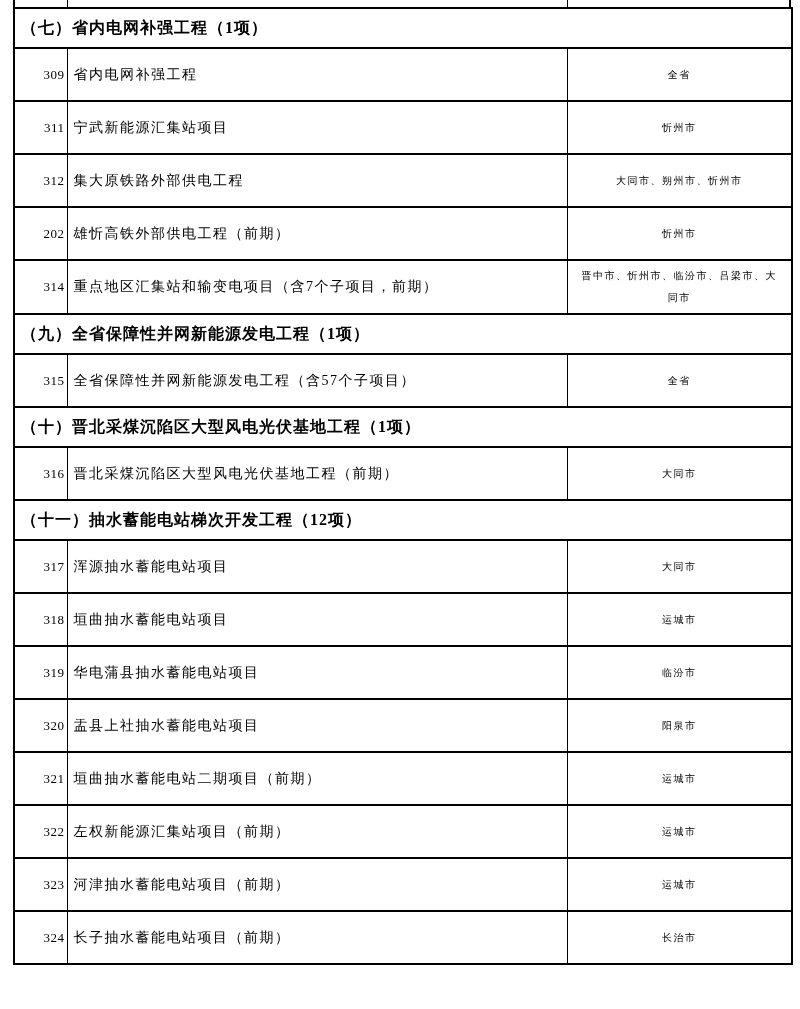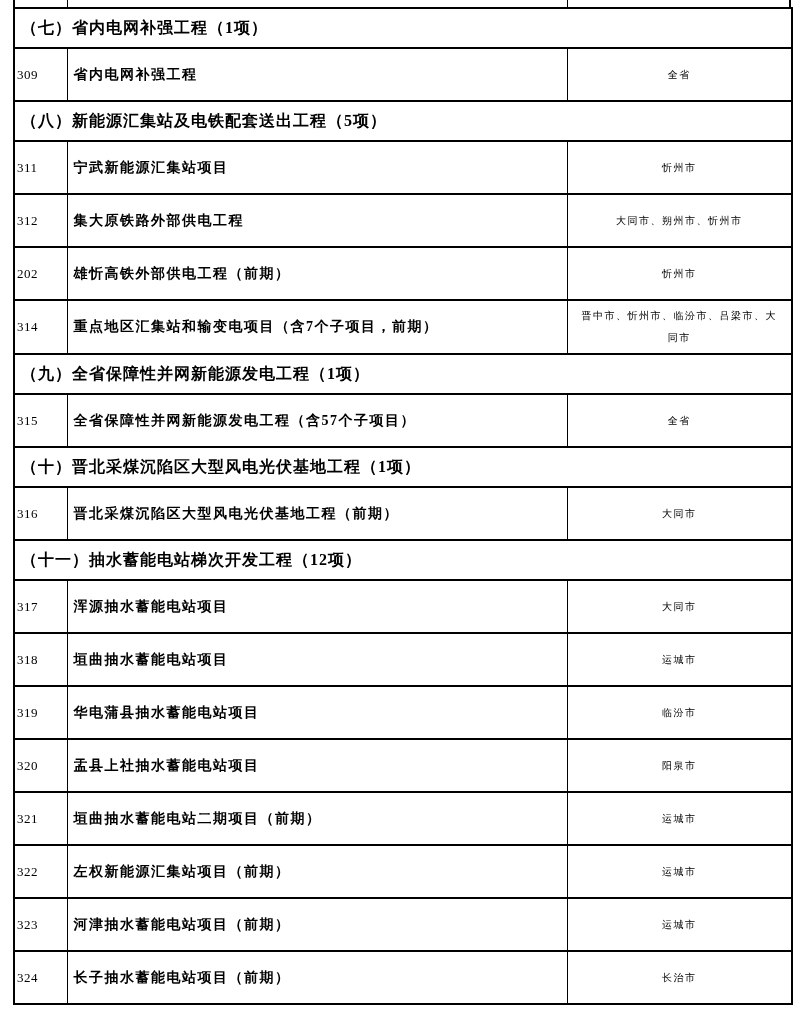--- a/index.html
+++ b/index.html
@@ -60,7 +60,7 @@
   }
   .project-row td { height: 43px; }
   .cell-number {
-    text-align: left;
+    text-align: right;
     font-size: 13px;
     letter-spacing: 0.5px;
     padding: 2px;

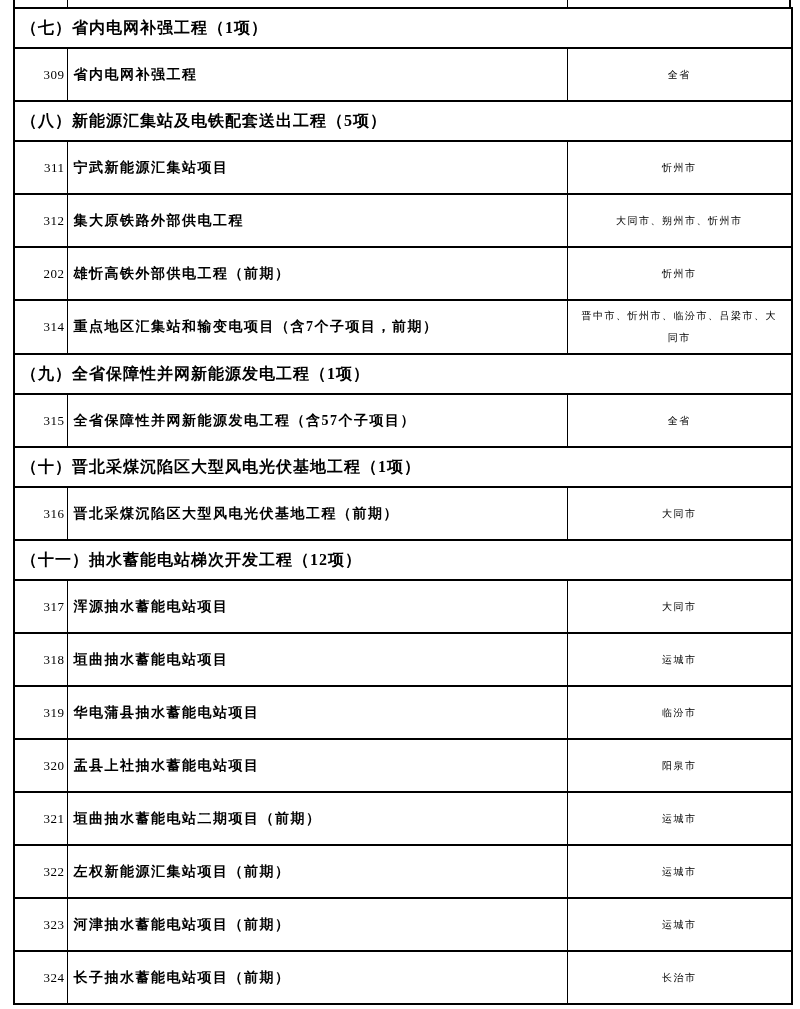--- a/index.html
+++ b/index.html
@@ -71,7 +71,6 @@
     letter-spacing: 1.5px;
     line-height: 20px;
     padding: 4px 6px;
-    font-weight: bold;
   }
   .cell-location {
     text-align: center;

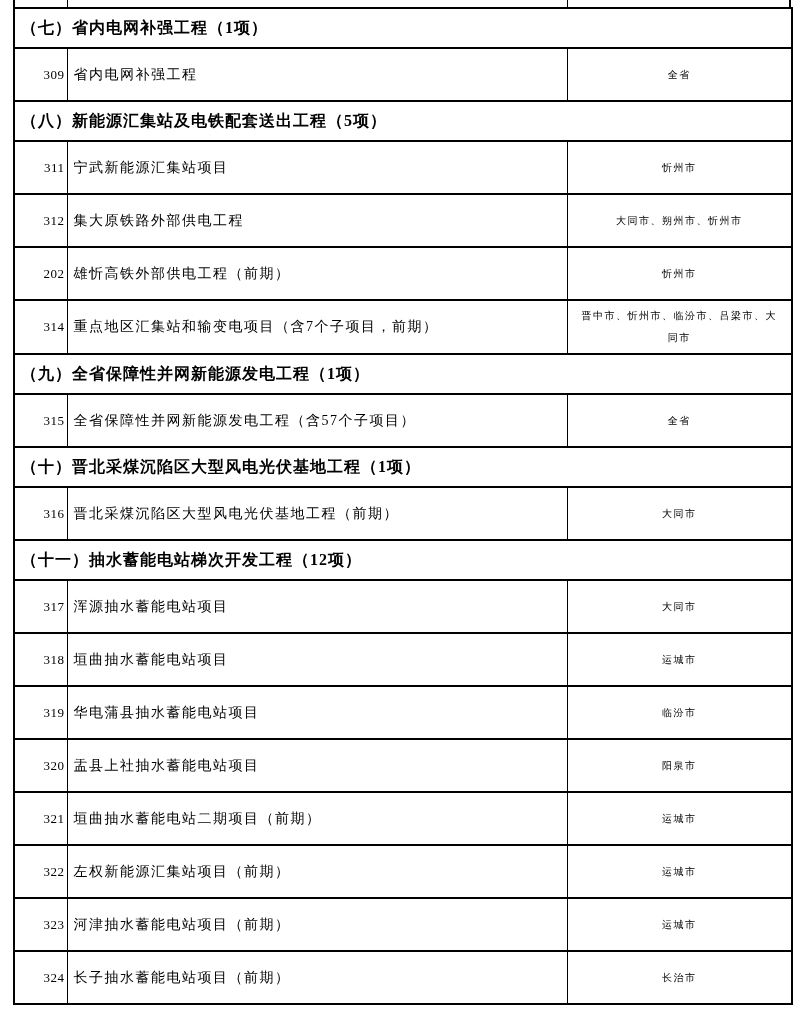--- a/index.html
+++ b/index.html
@@ -106,9 +106,6 @@
           <td class="cell-name">省内电网补强工程</td>
           <td class="cell-location">全省</td>
         </tr>
-        <tr>
-          <td colspan="3" class="section-cell">（八）新能源汇集站及电铁配套送出工程（5项）</td>
-        </tr>
         <tr class="project-row">
           <td class="cell-number">311</td>
           <td class="cell-name">宁武新能源汇集站项目</td>

